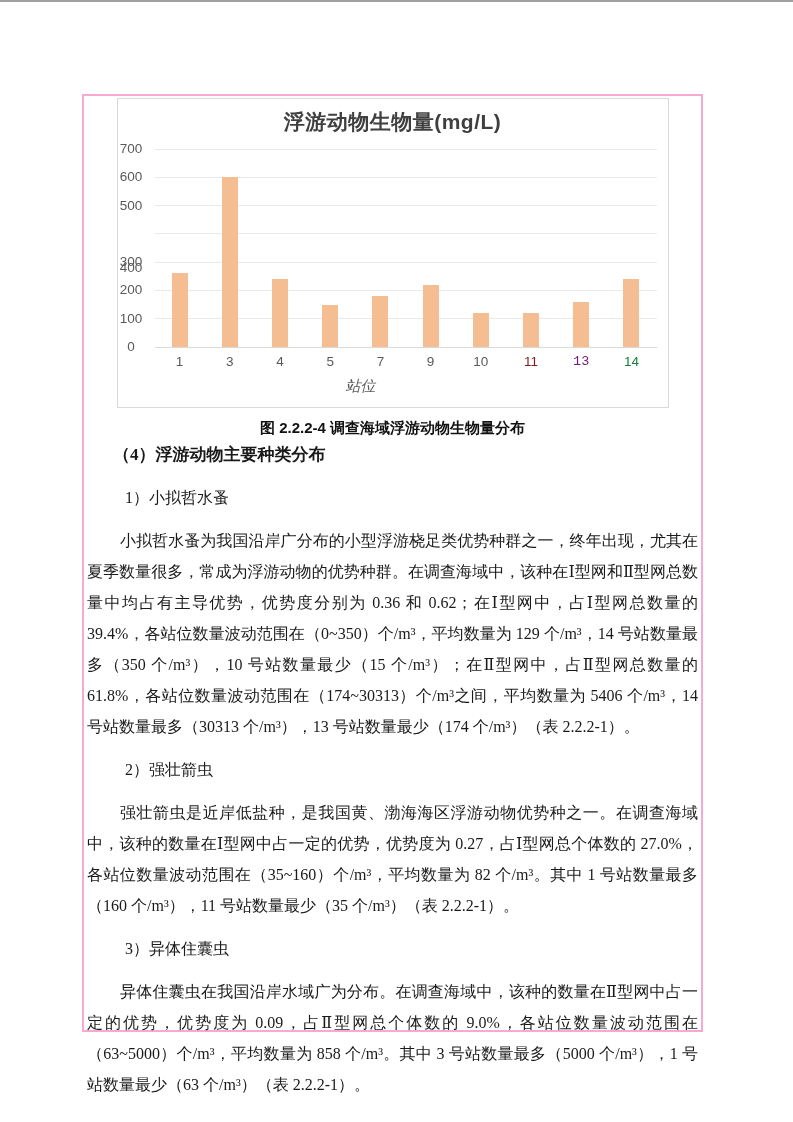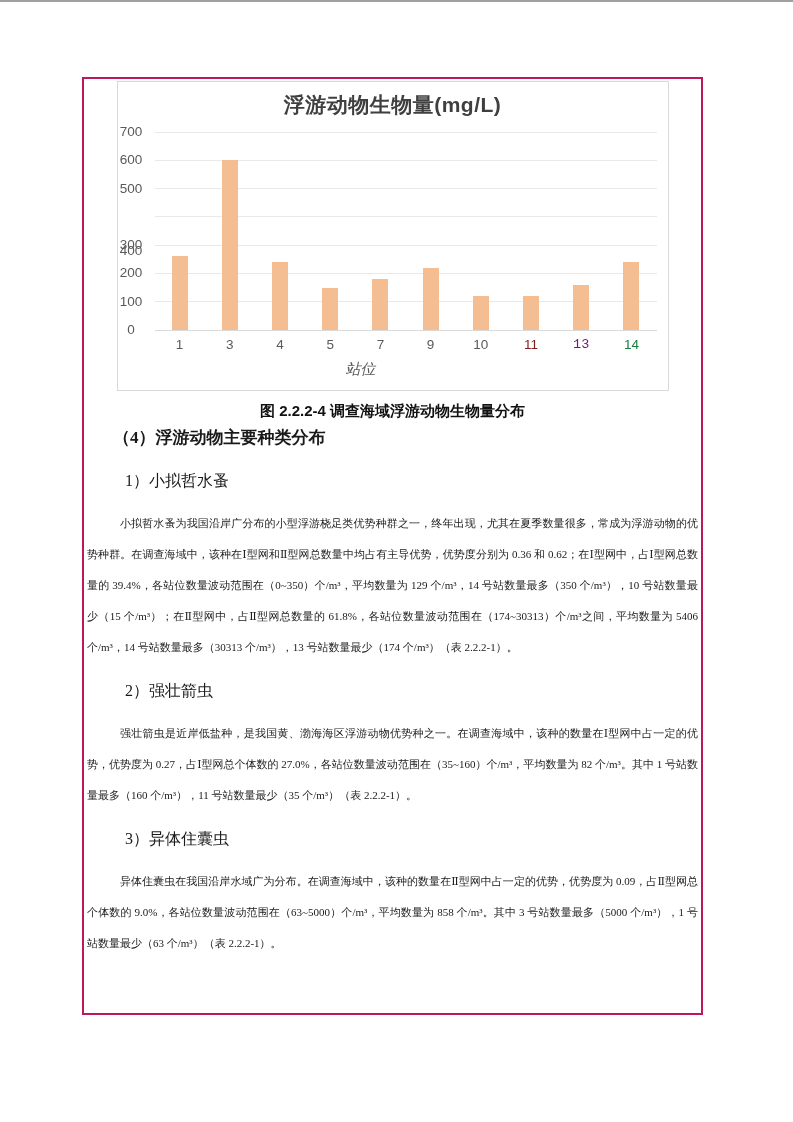--- a/index.html
+++ b/index.html
@@ -16,9 +16,9 @@
     background:#a0a0a0;
   }
   .doc-cell{
-    position:absolute;left:82px;top:77px;
+    position:absolute;left:82px;top:94px;
     width:621px;height:938px;
-    border:2px solid #be185d;
+    border:2px solid #f9a8d4;
     box-sizing:border-box;
     padding:0 3px;
     background:#ffffff;

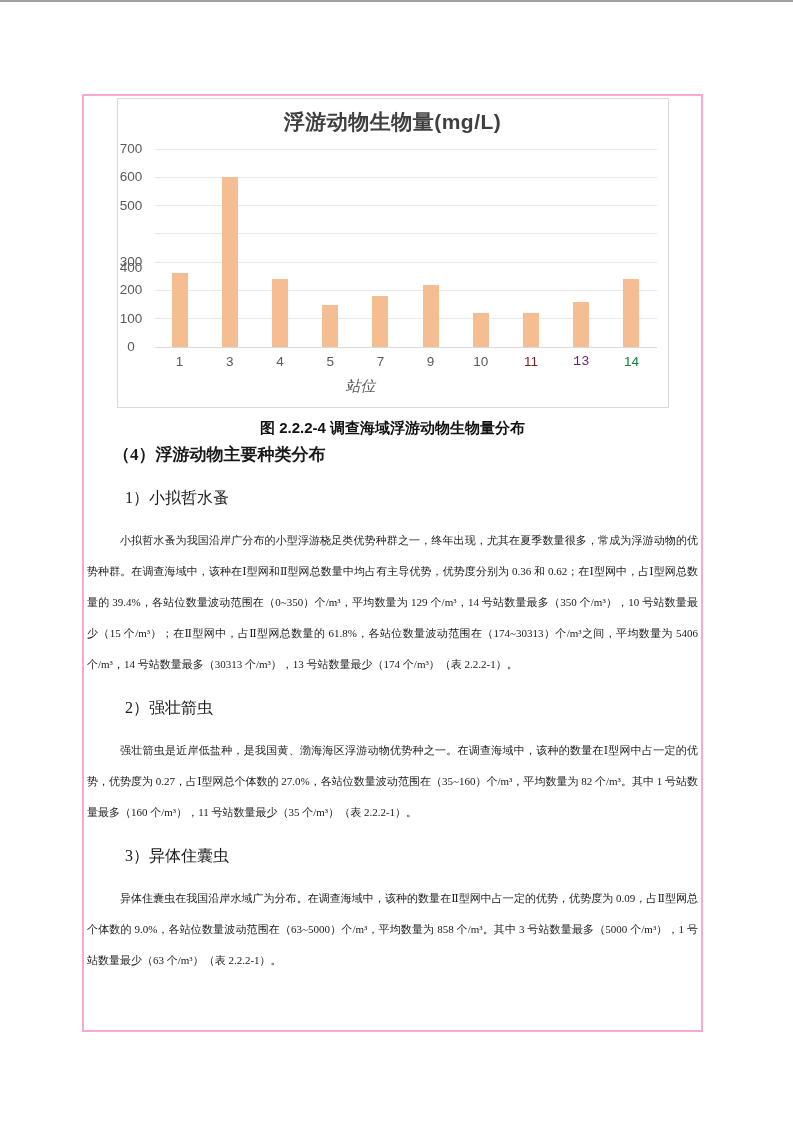--- a/index.html
+++ b/index.html
@@ -72,7 +72,7 @@
     margin:12px;font-size:16px;line-height:31px;text-indent:26px;
   }
   .body-para{
-    margin:0;font-size:11px;line-height:31px;text-indent:33px;
+    margin:0;font-size:16px;line-height:31px;text-indent:33px;
     text-align:justify;
   }
 </style>

